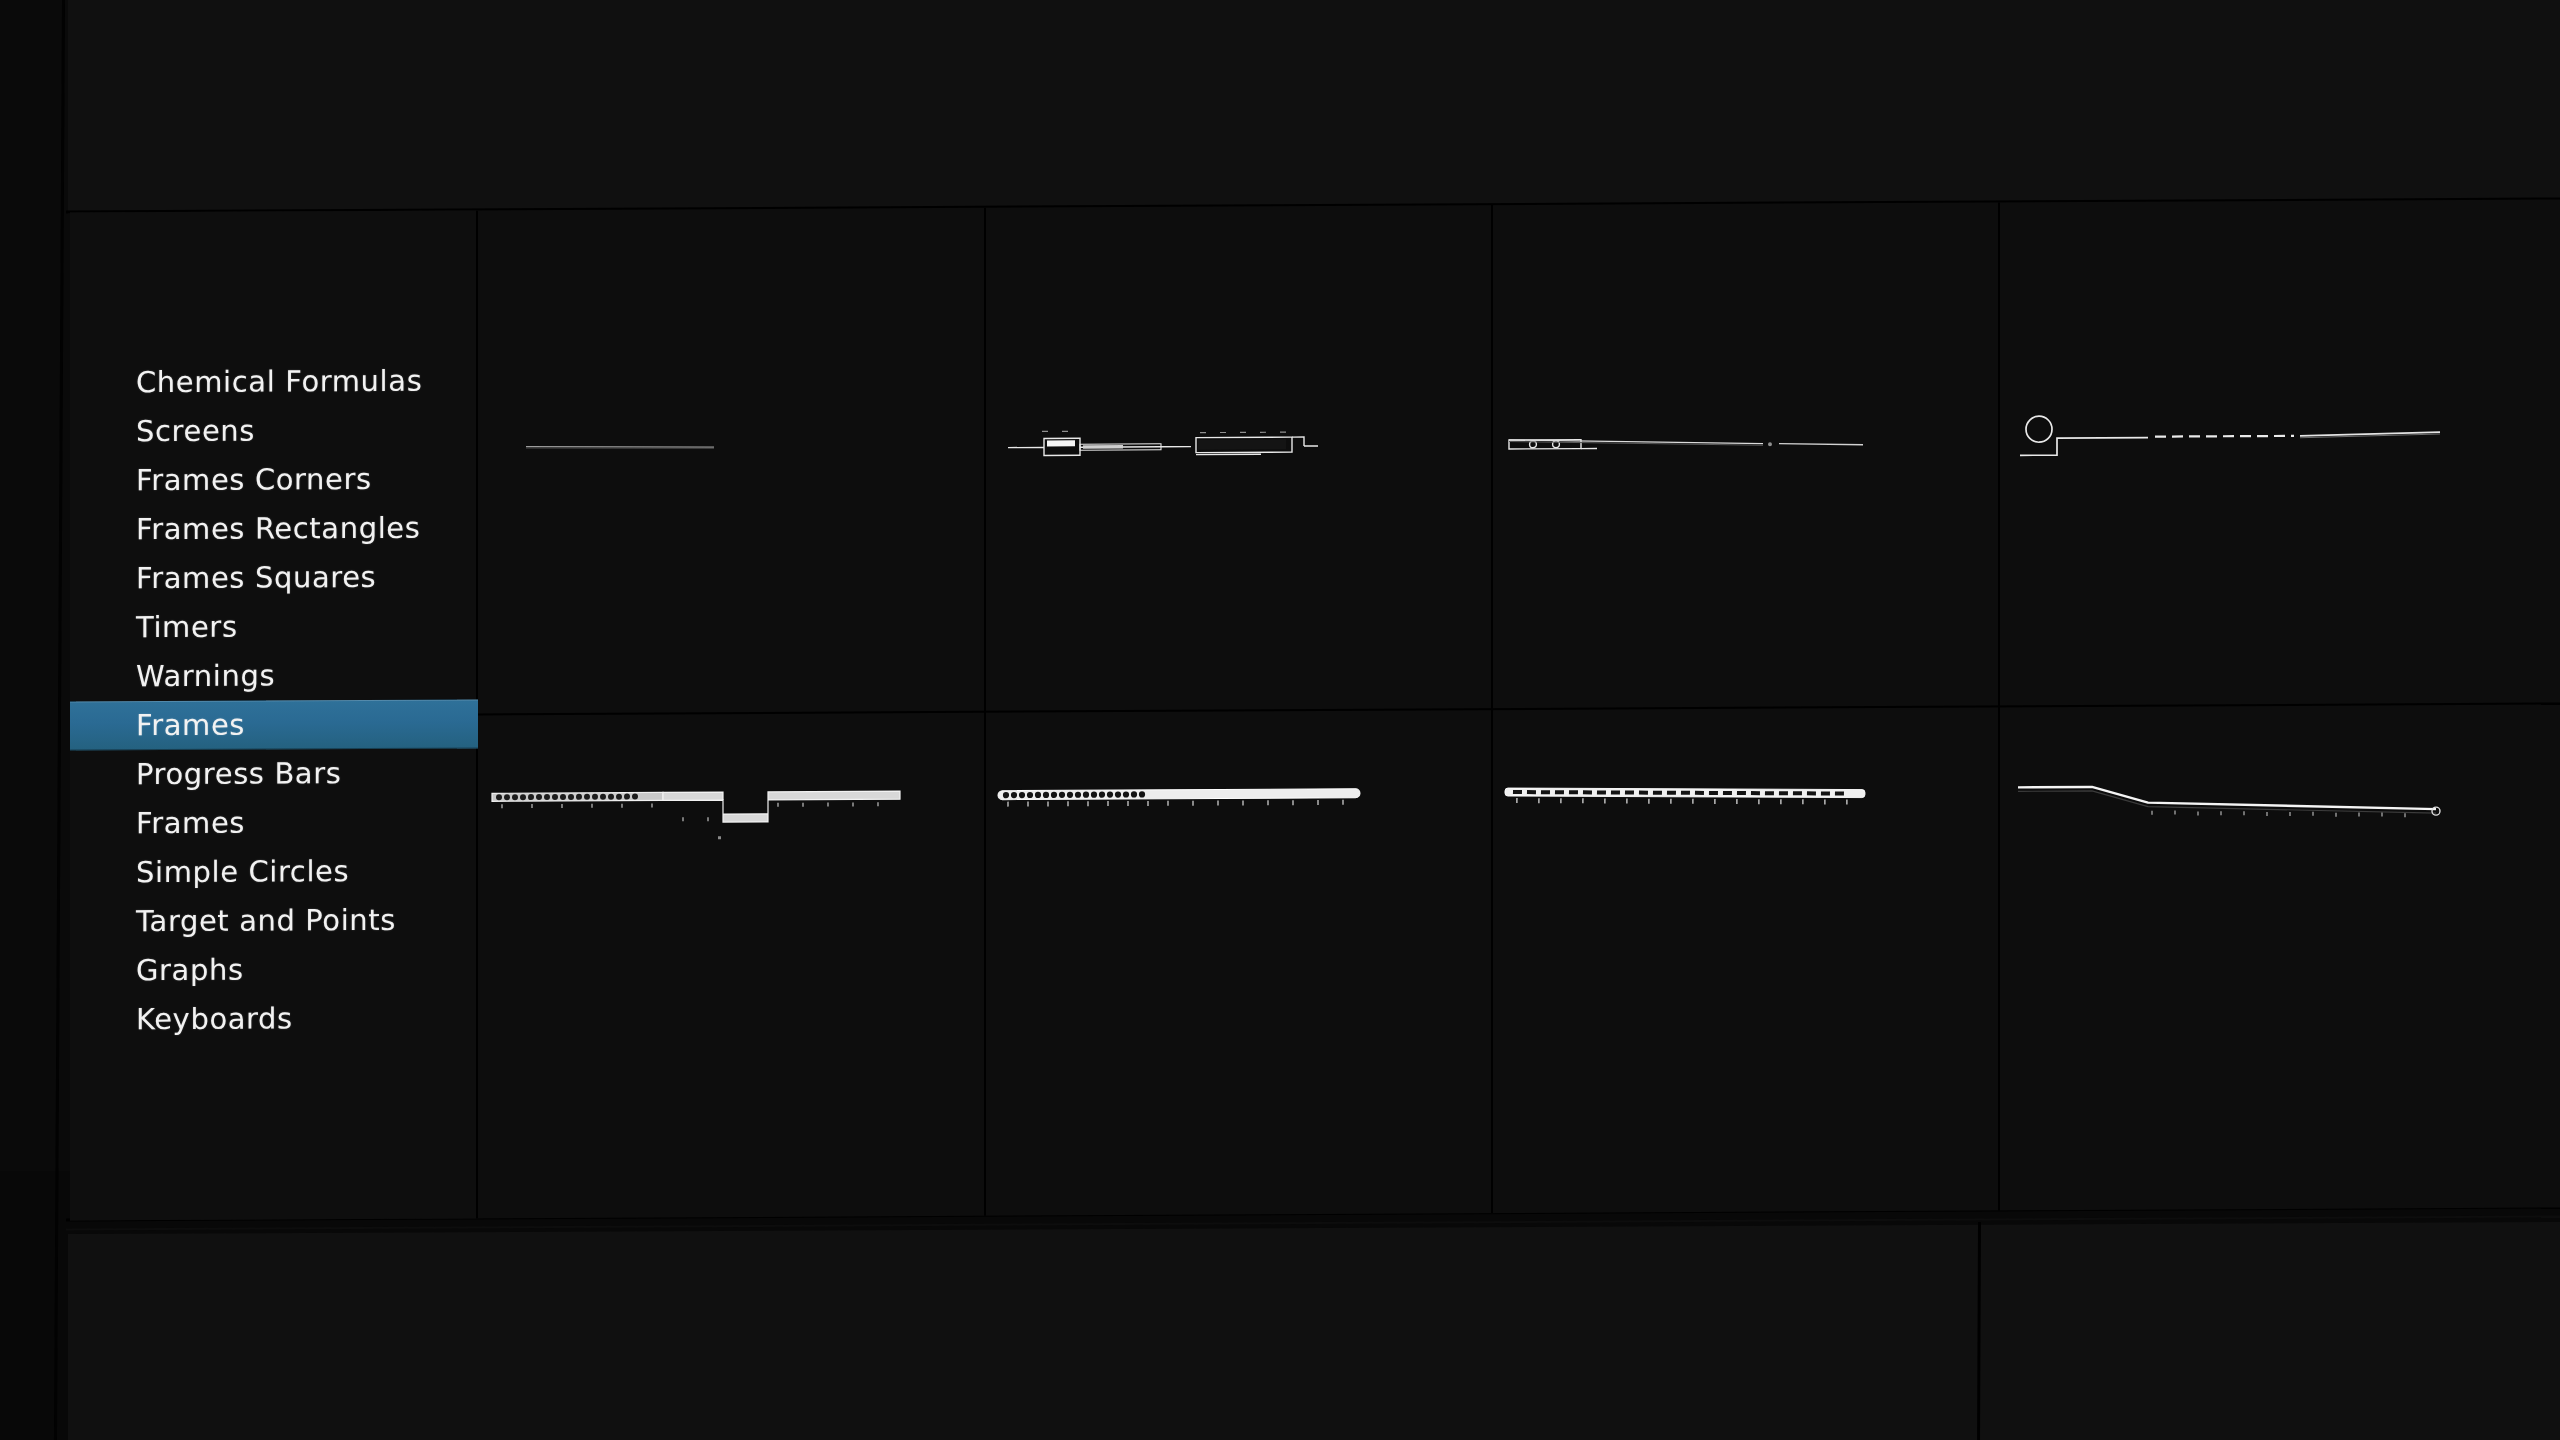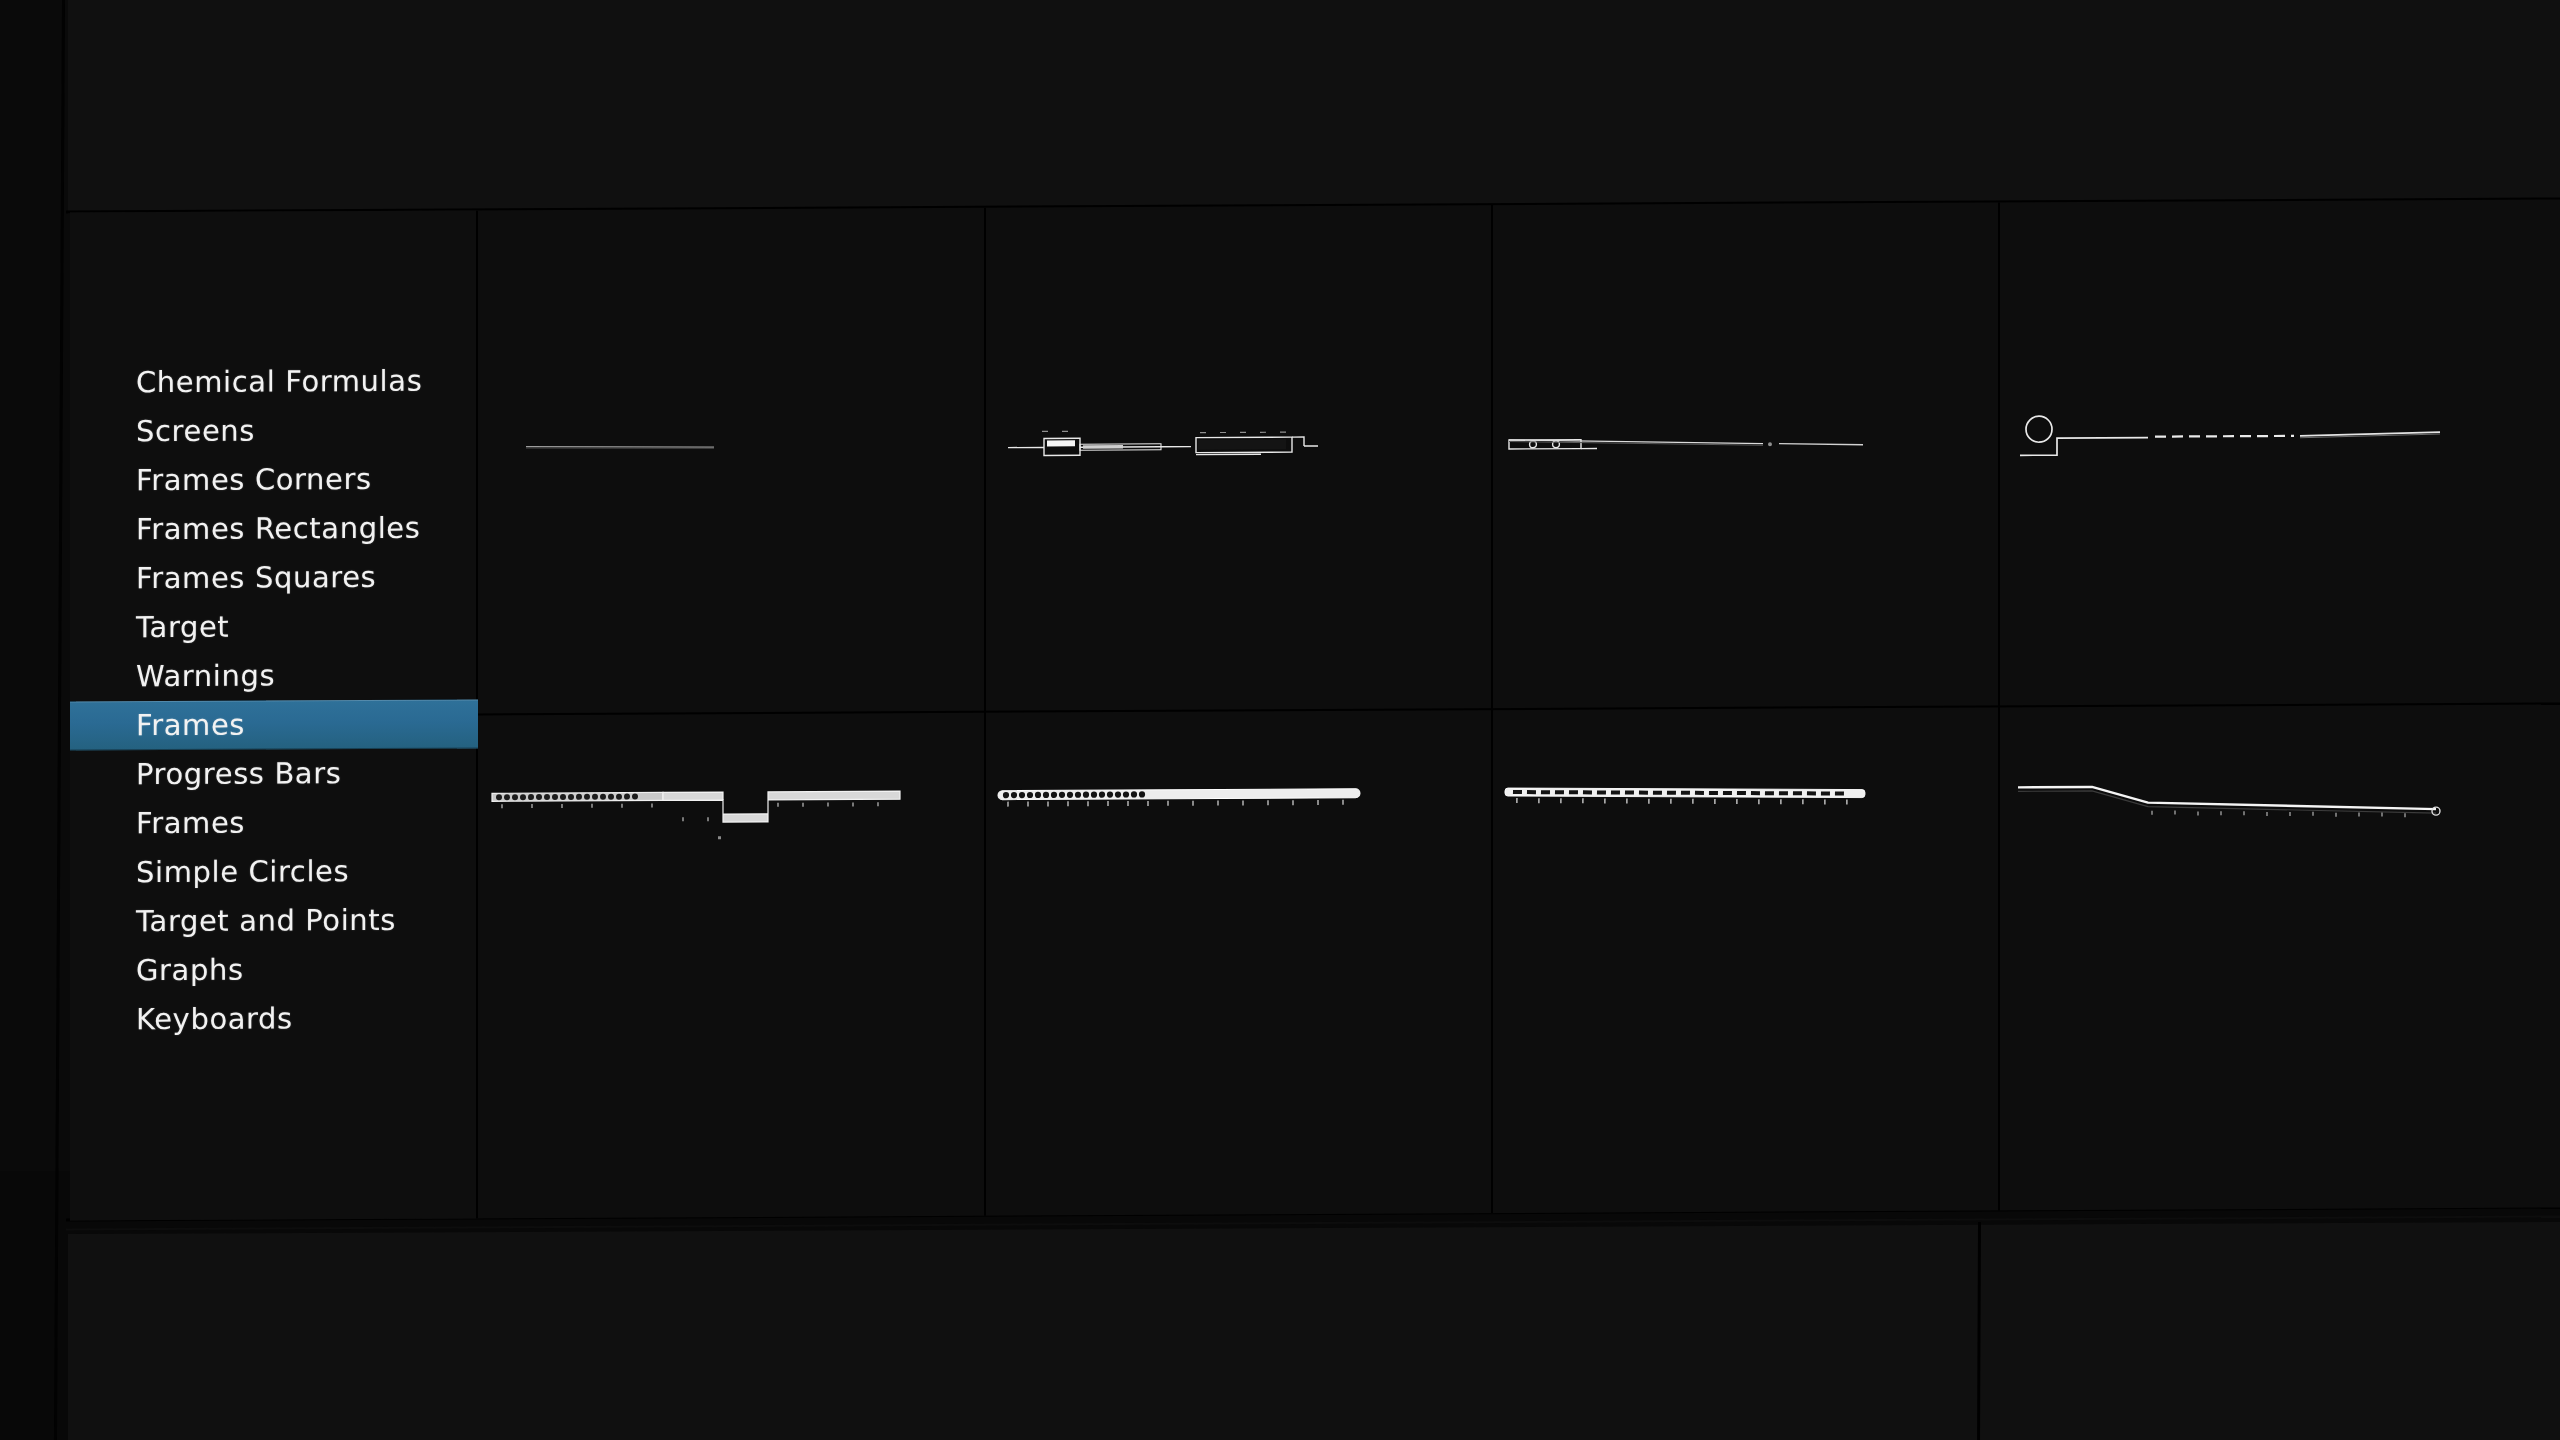--- a/index.html
+++ b/index.html
@@ -149,7 +149,7 @@
           <span>Frames Squares</span>
         </div>
         <div class="menu-item">
-          <span>Target</span>
+          <span>Timers</span>
         </div>
         <div class="menu-item">
           <span>Warnings</span>

